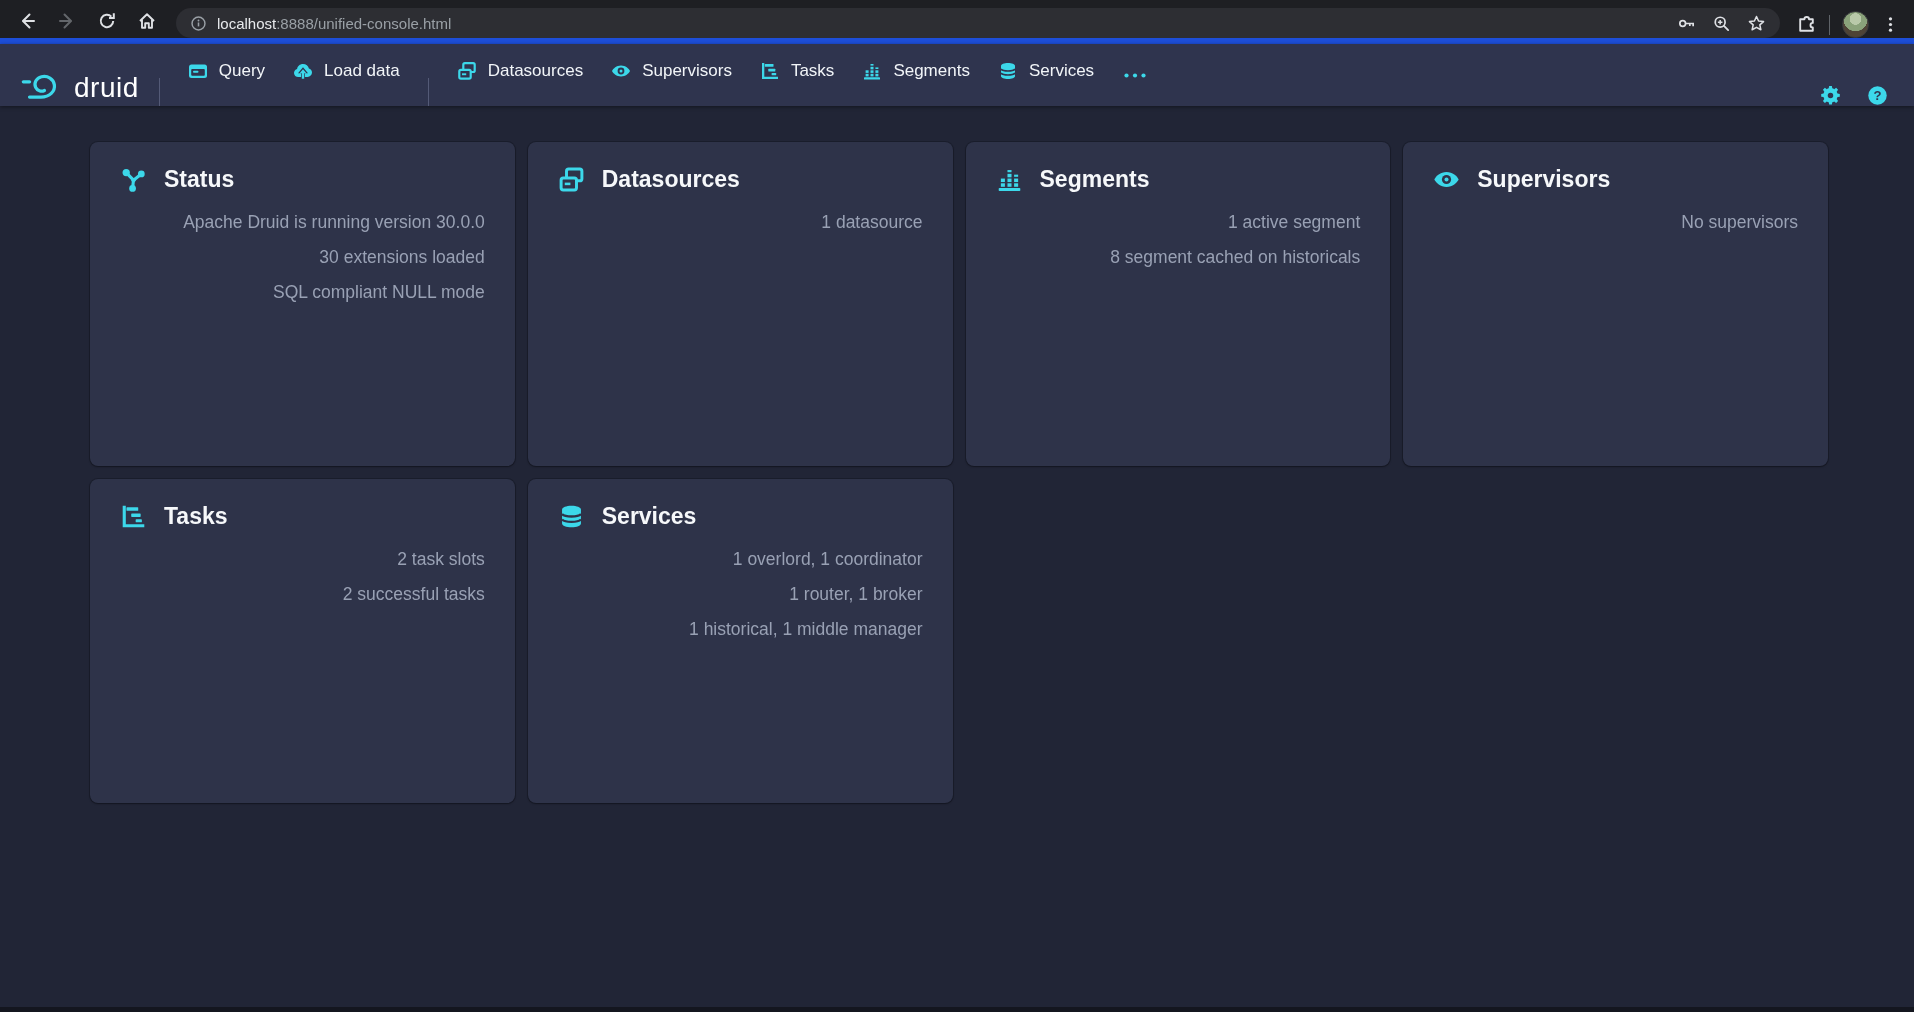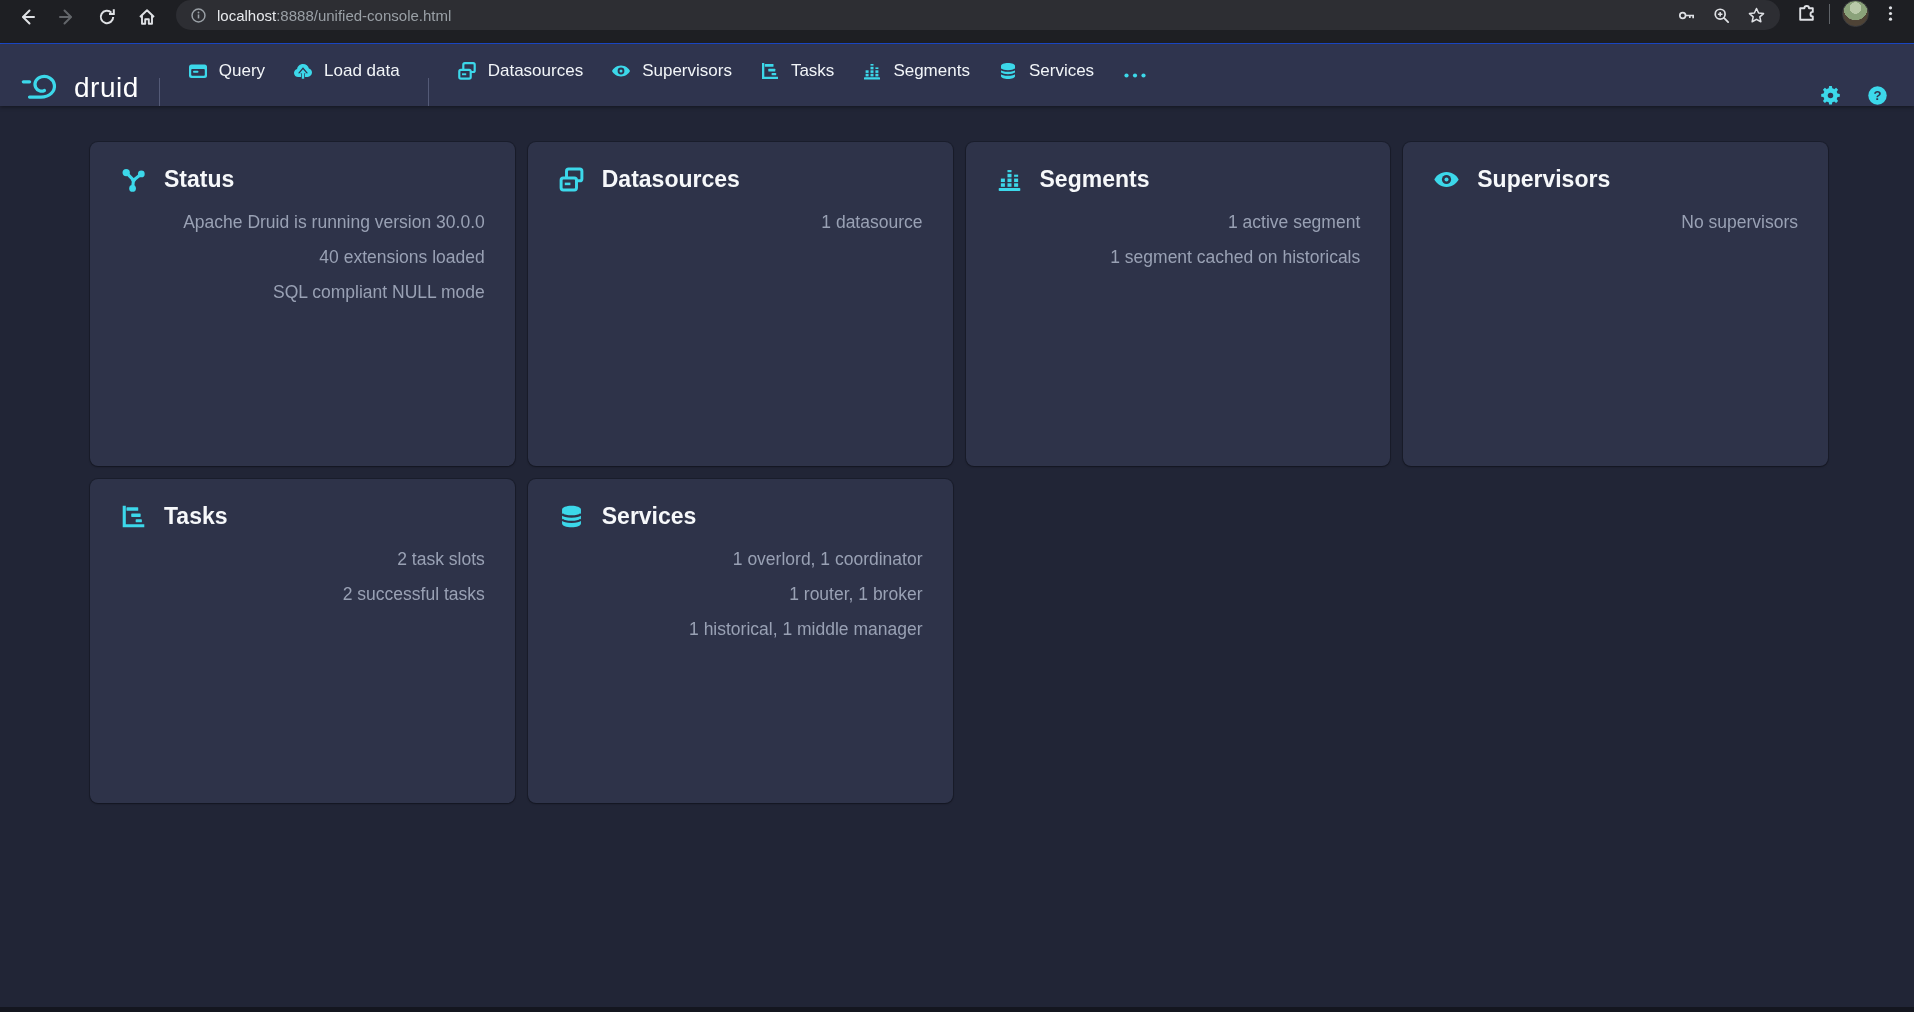--- a/index.html
+++ b/index.html
@@ -11,9 +11,9 @@
   }
   
   .chrome{
-    height:44px;background:#1e1f23;display:flex;align-items:flex-start;
+    height:44px;background:#1e1f23;display:flex;align-items:flex-end;
     padding:0 10px;gap:6px;box-sizing:border-box;
-    border-bottom:1px solid #1d4ed8;
+    border-bottom:6px solid #1d4ed8;
   }
   .chrome-btn{
     width:34px;height:34px;border-radius:50%;display:flex;align-items:center;

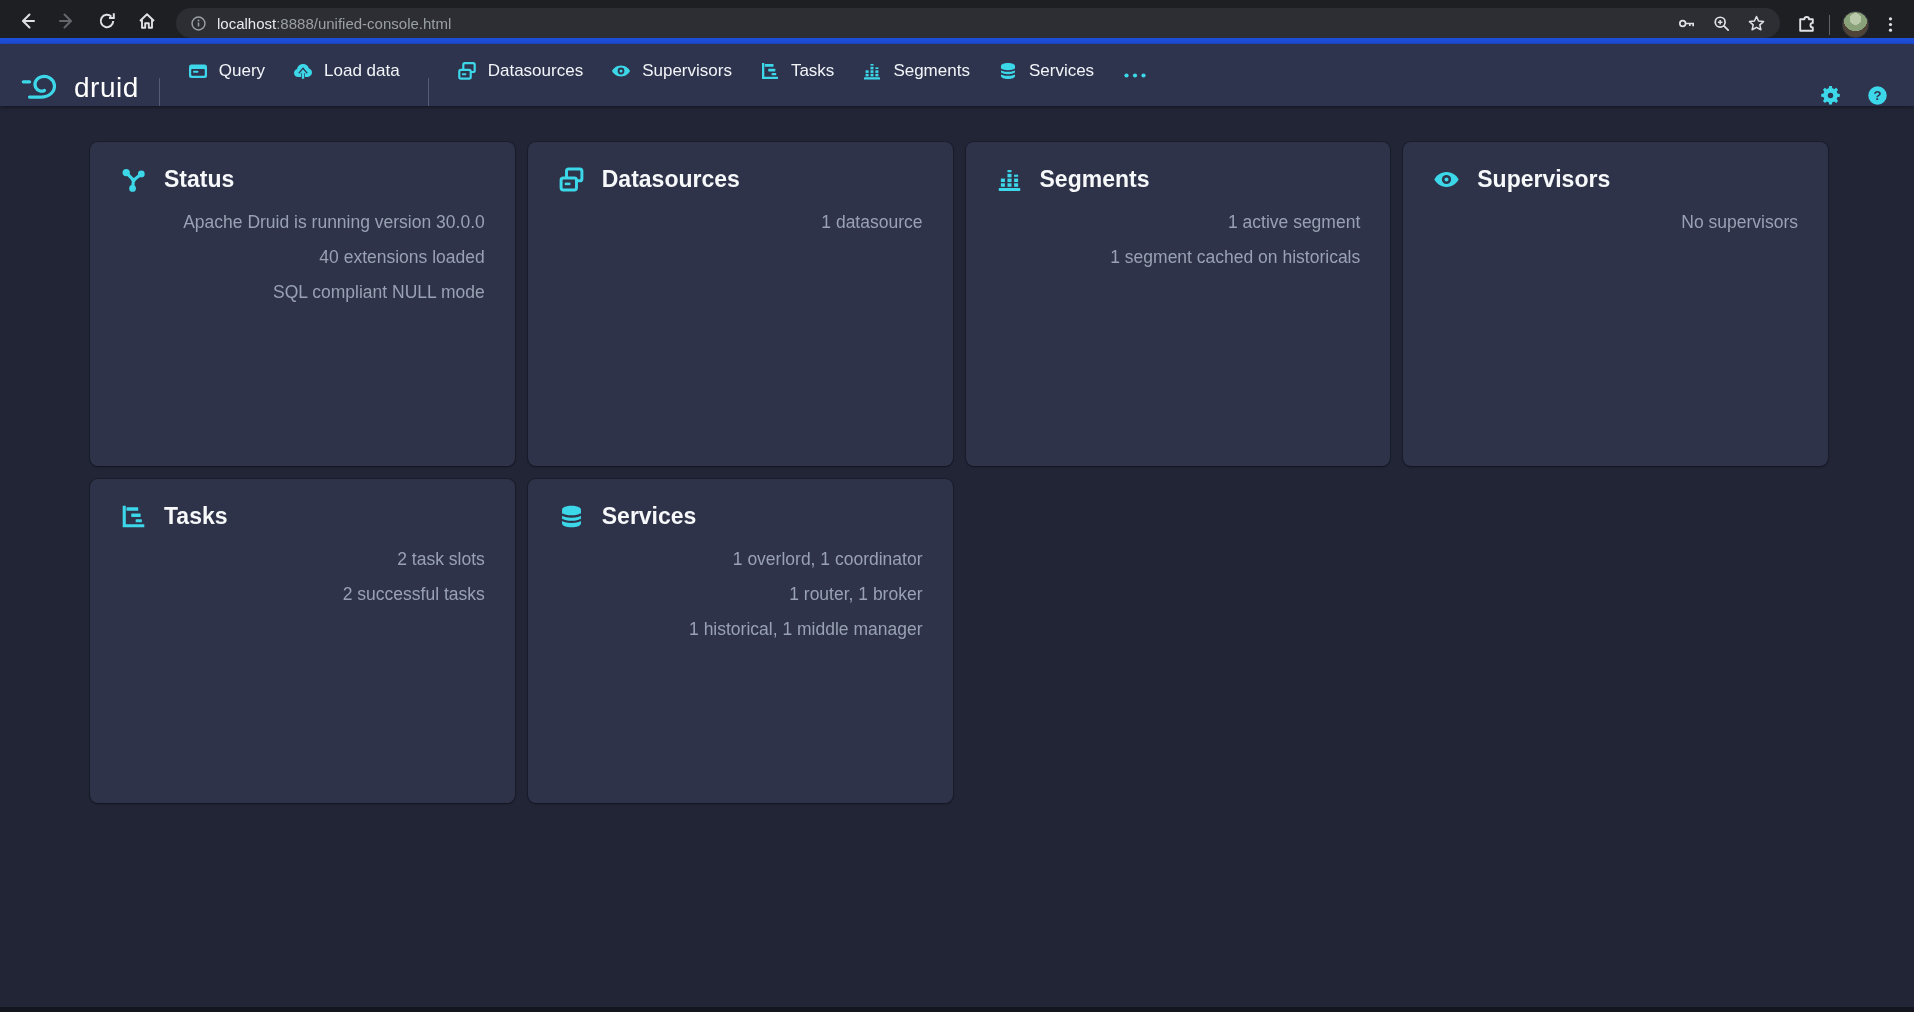--- a/index.html
+++ b/index.html
@@ -264,7 +264,7 @@
     </div>
     <div class="card-body">
       <div class="card-line">Apache Druid is running version 30.0.0</div>
-      <div class="card-line">40 extensions loaded</div>
+      <div class="card-line">30 extensions loaded</div>
       <div class="card-line">SQL compliant NULL mode</div>
     </div>
   </div>

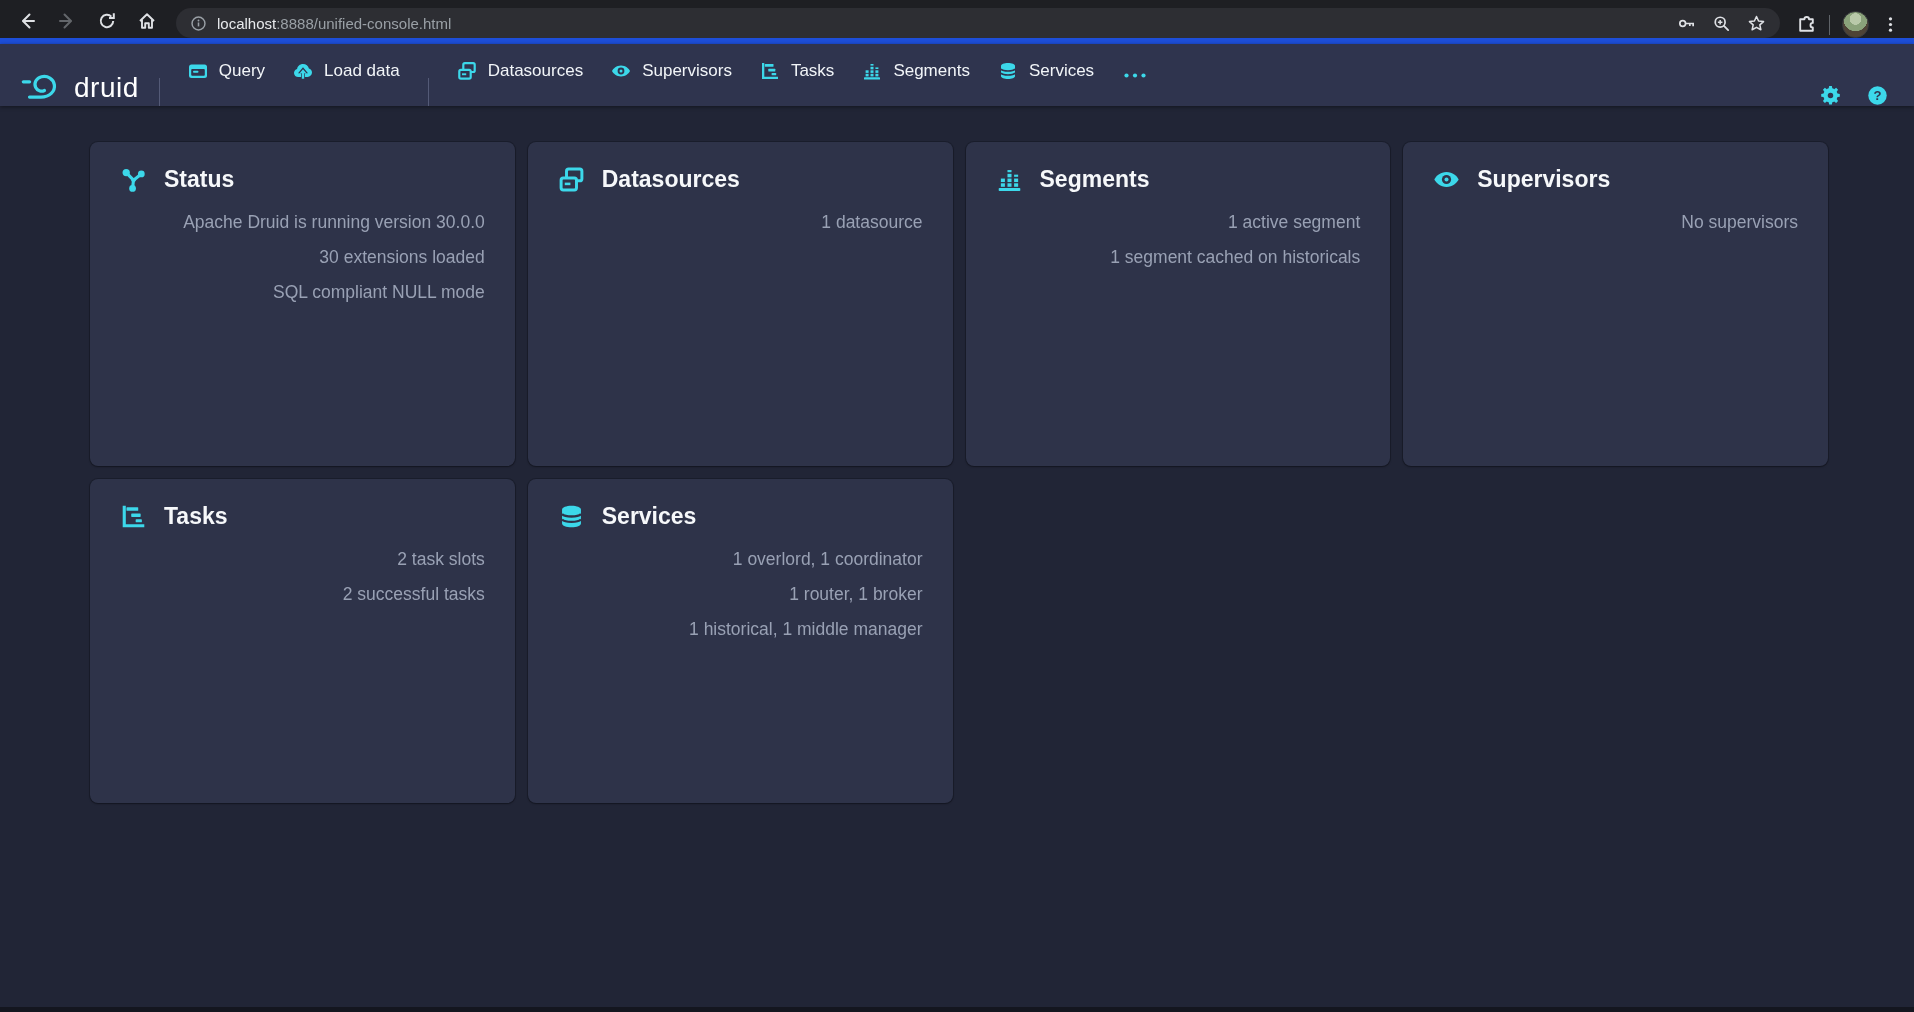--- a/index.html
+++ b/index.html
@@ -301,7 +301,7 @@
     </div>
     <div class="card-body">
       <div class="card-line">1 active segment</div>
-      <div class="card-line">1 segment cached on historicals</div>
+      <div class="card-line">8 segment cached on historicals</div>
     </div>
   </div>
 

